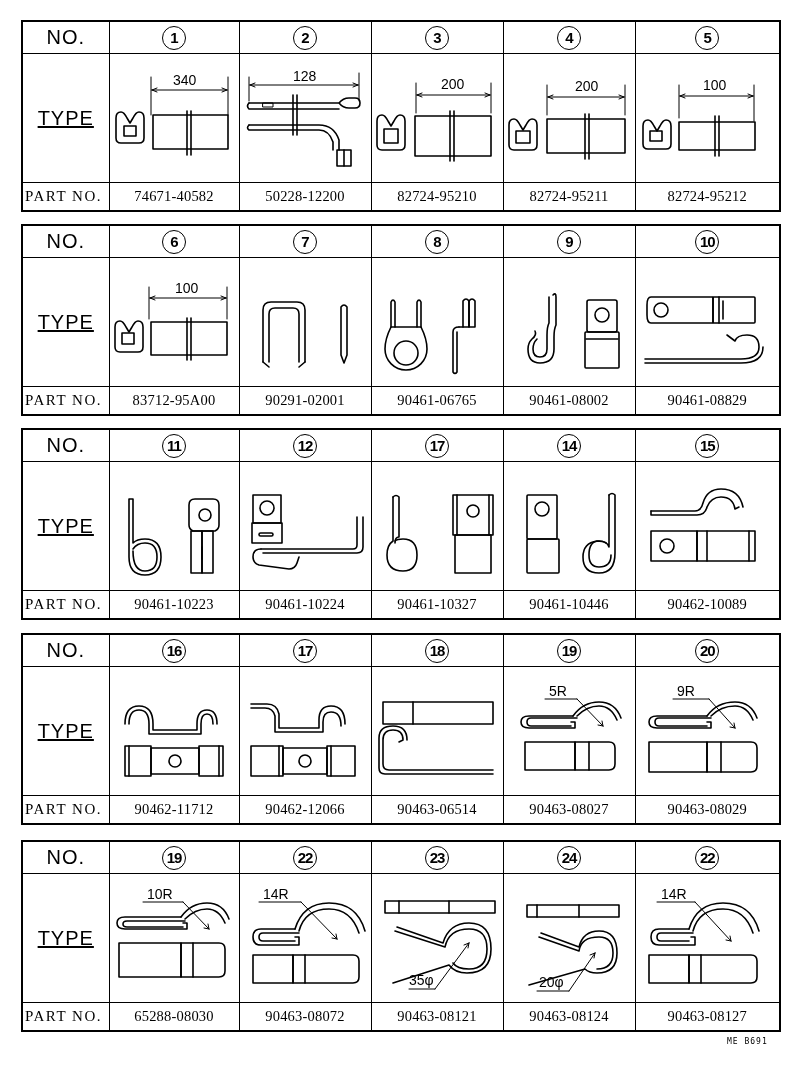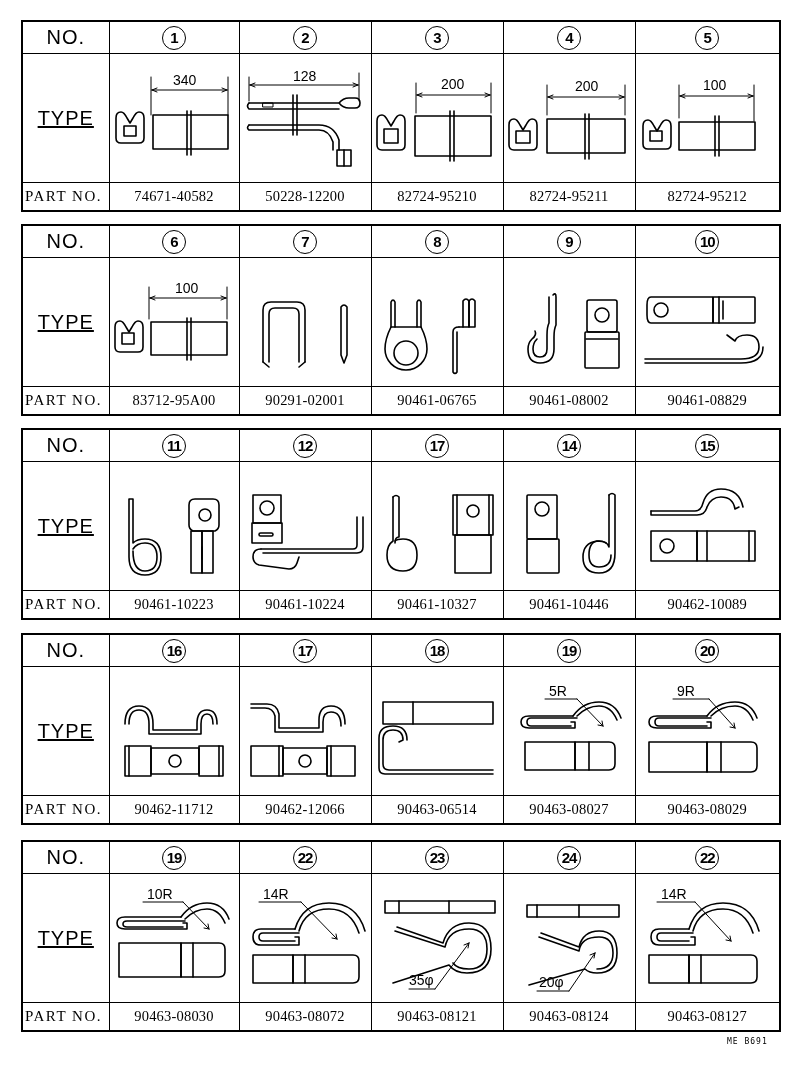--- a/index.html
+++ b/index.html
@@ -490,7 +490,7 @@
   </tr>
   <tr>
     <td class="label pn part">PART NO.</td>
-    <td class="part">90463-08030</td>
+    <td class="part">65288-08030</td>
     <td class="part">90463-08072</td>
     <td class="part">90463-08121</td>
     <td class="part">90463-08124</td>

